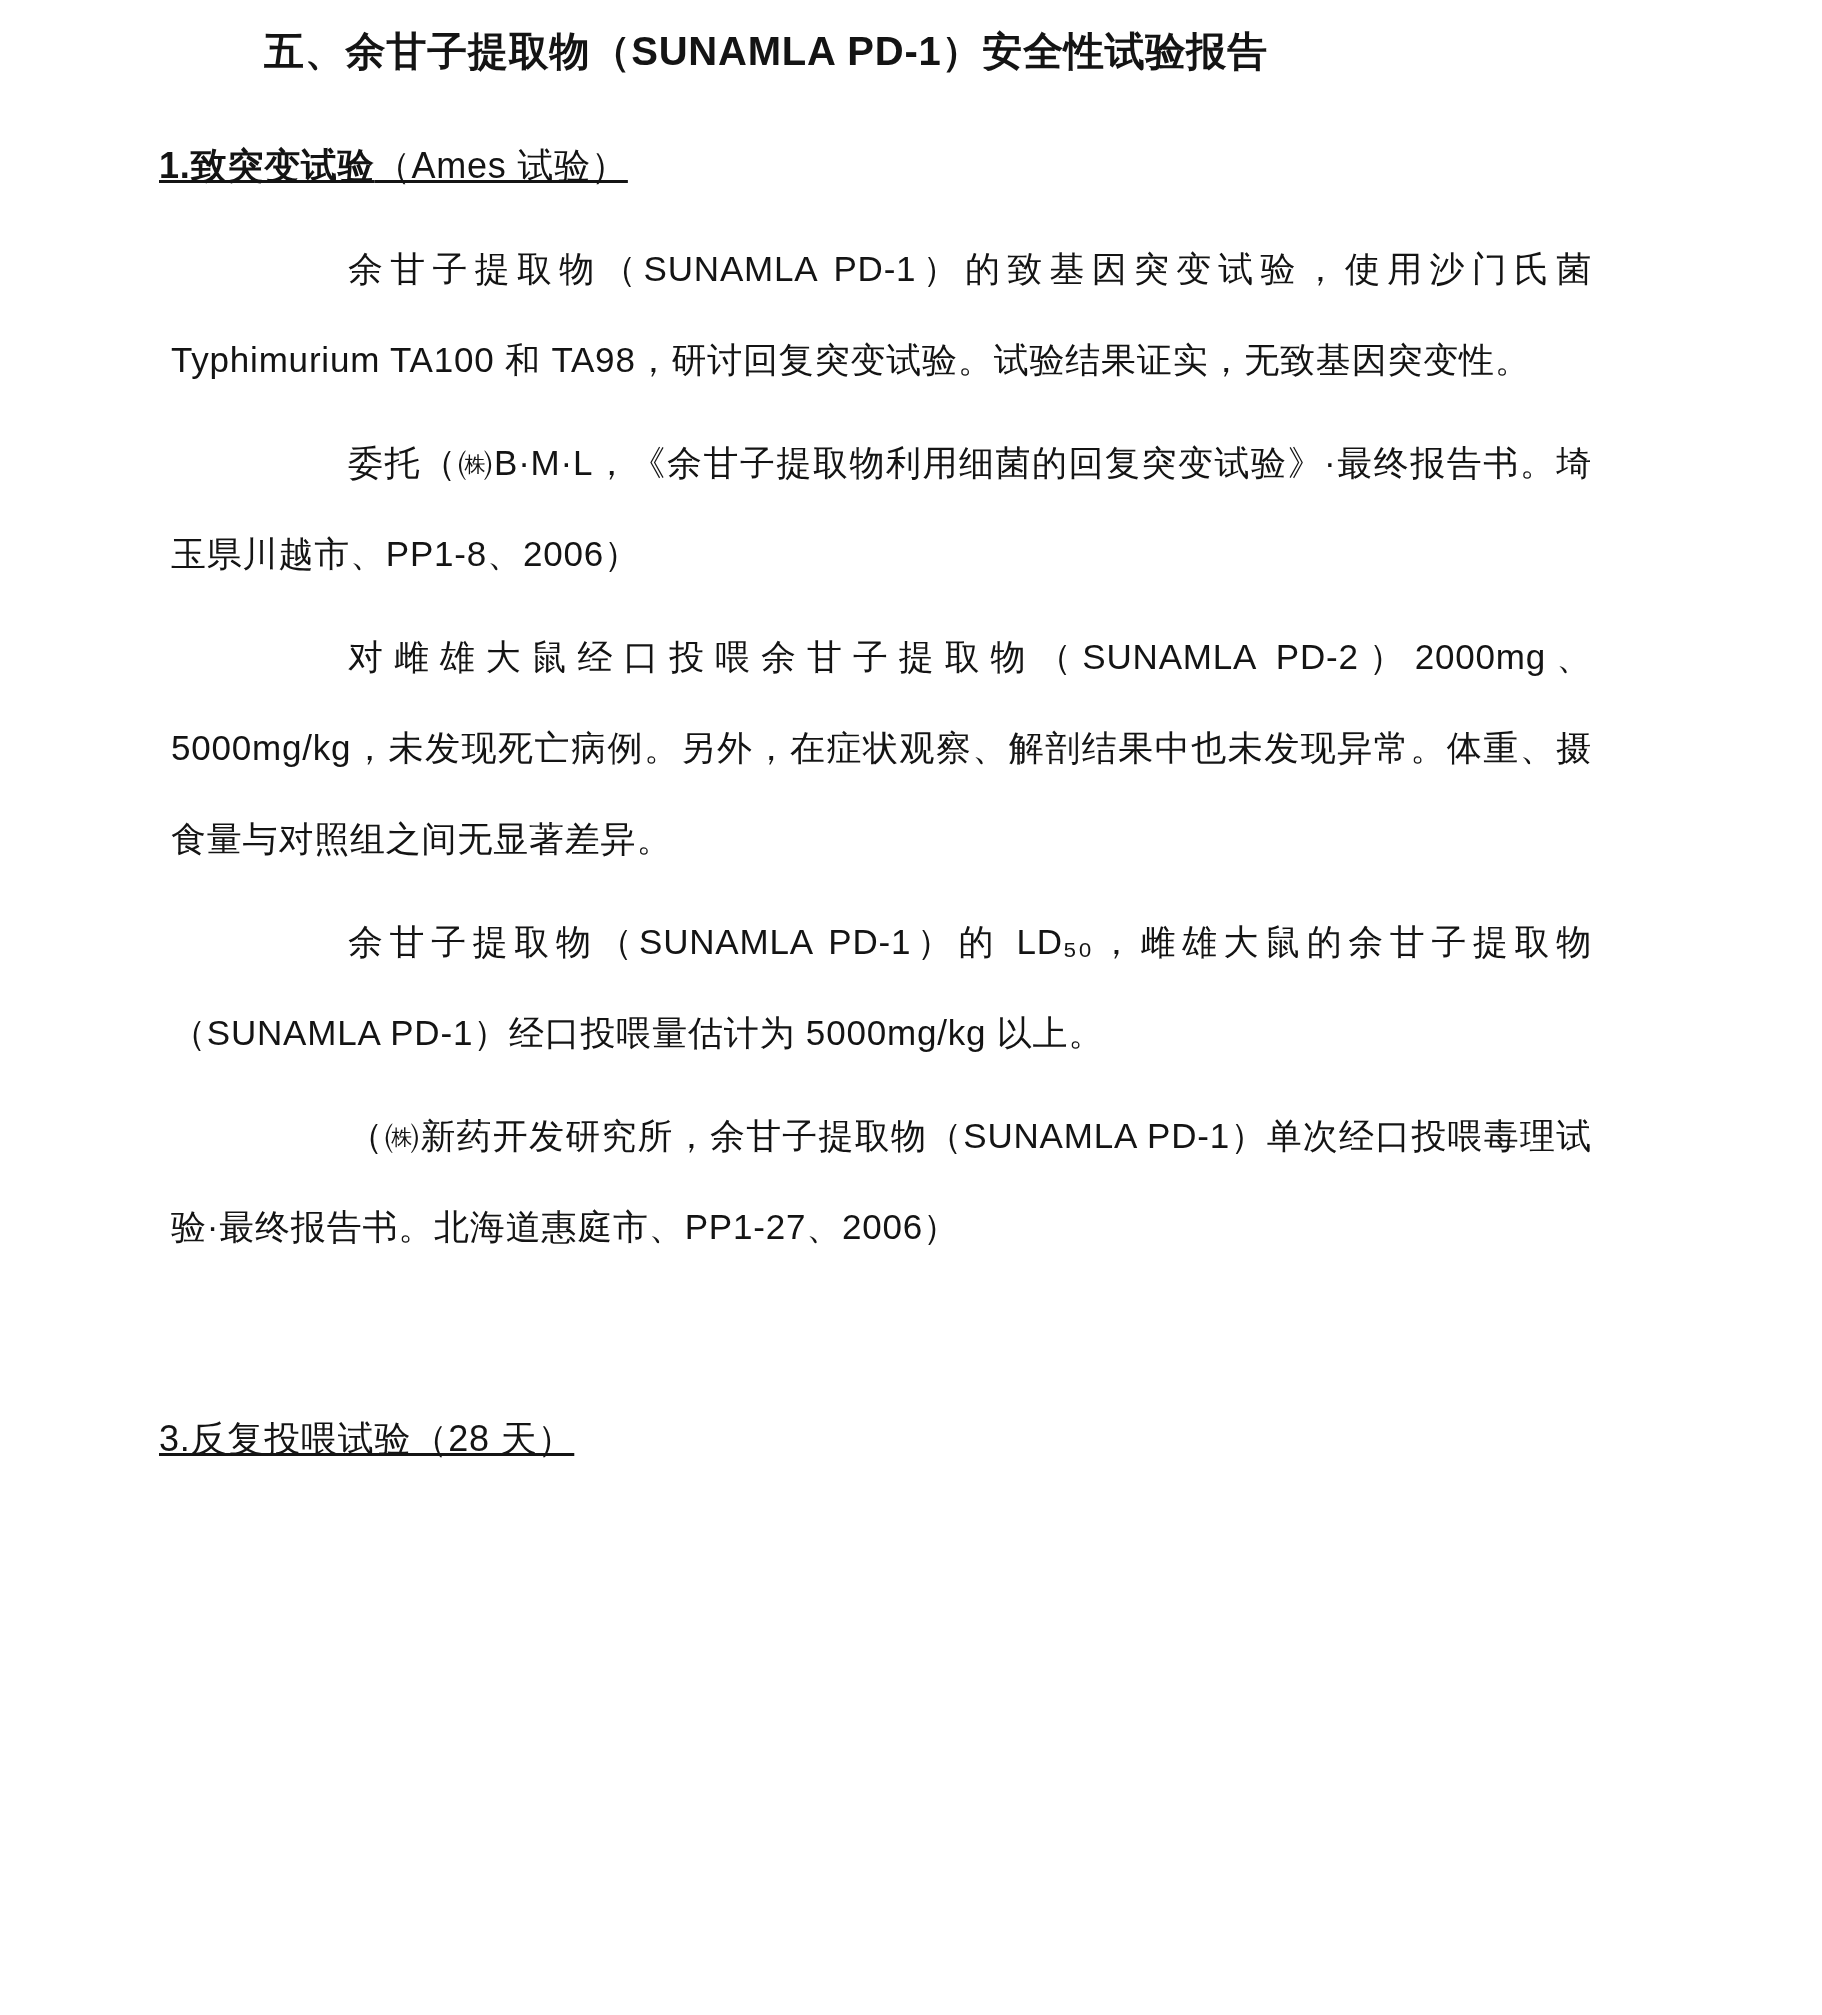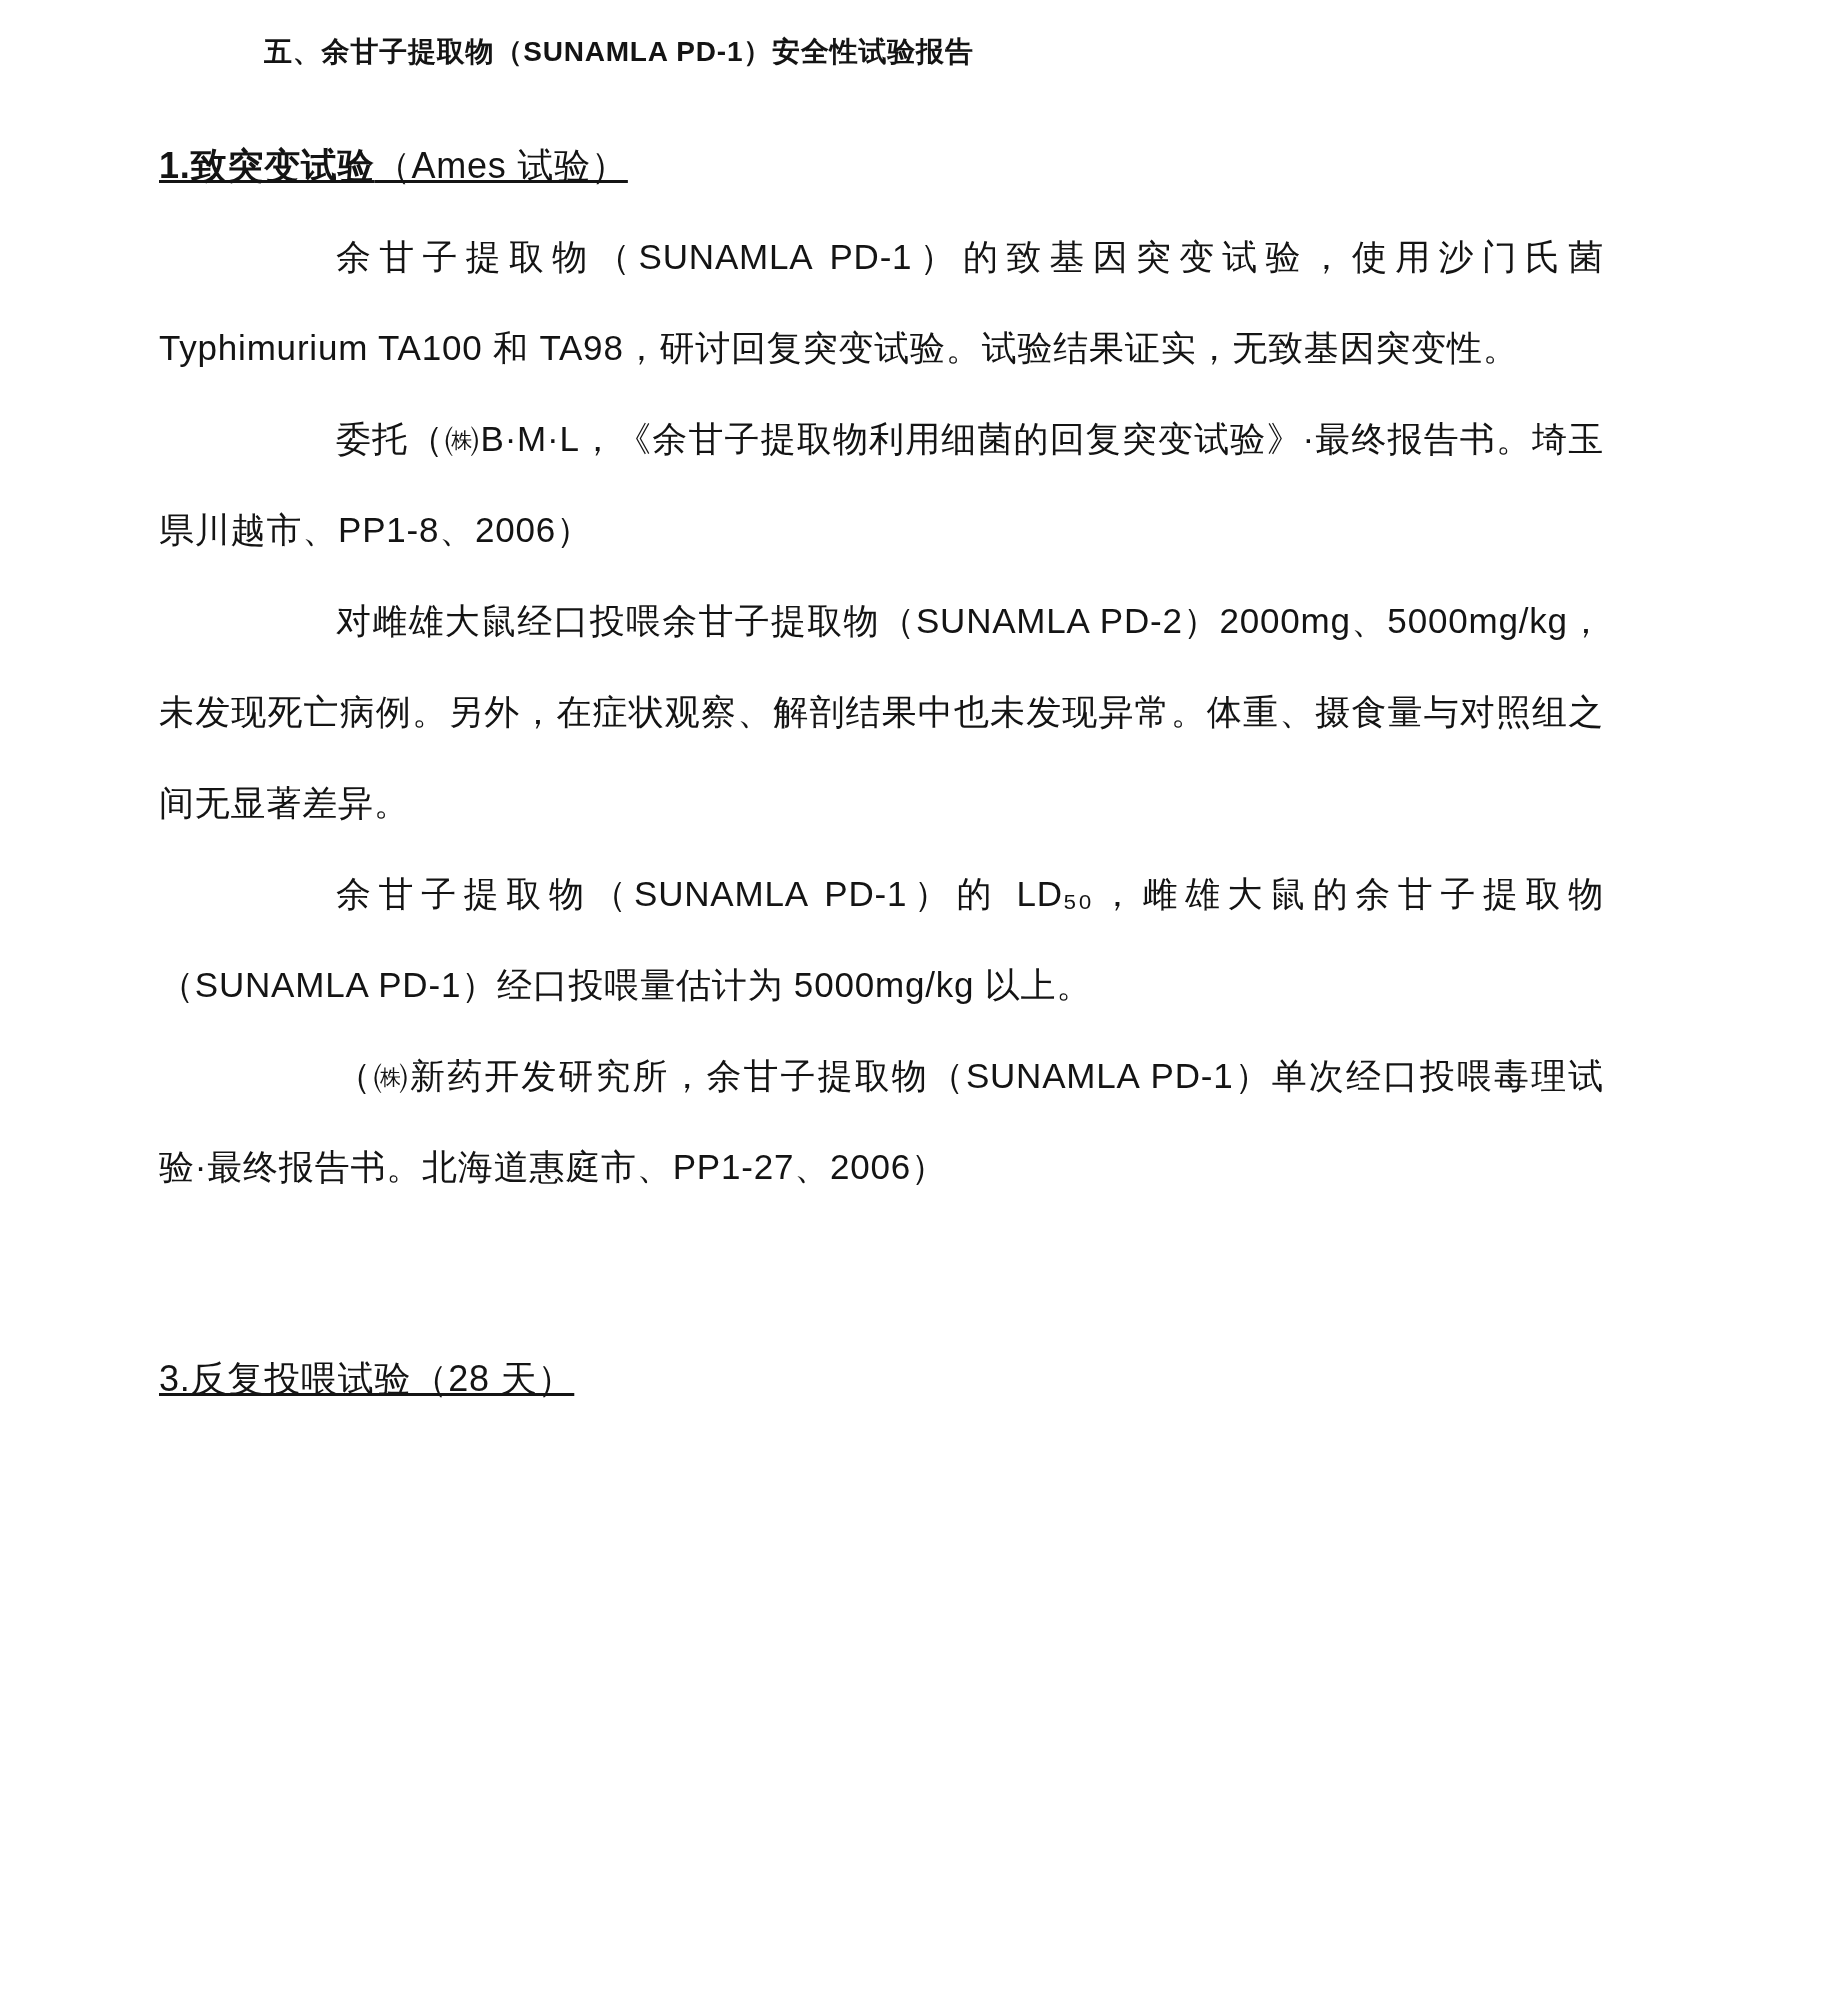--- a/index.html
+++ b/index.html
@@ -23,7 +23,7 @@
     padding: 6.2px 219px 0 159px;
   }
   .doc-title {
-    font-size: 28px;
+    font-size: 40px;
     font-weight: 700;
     line-height: 91px;
     margin: 0 0 23px 105px;

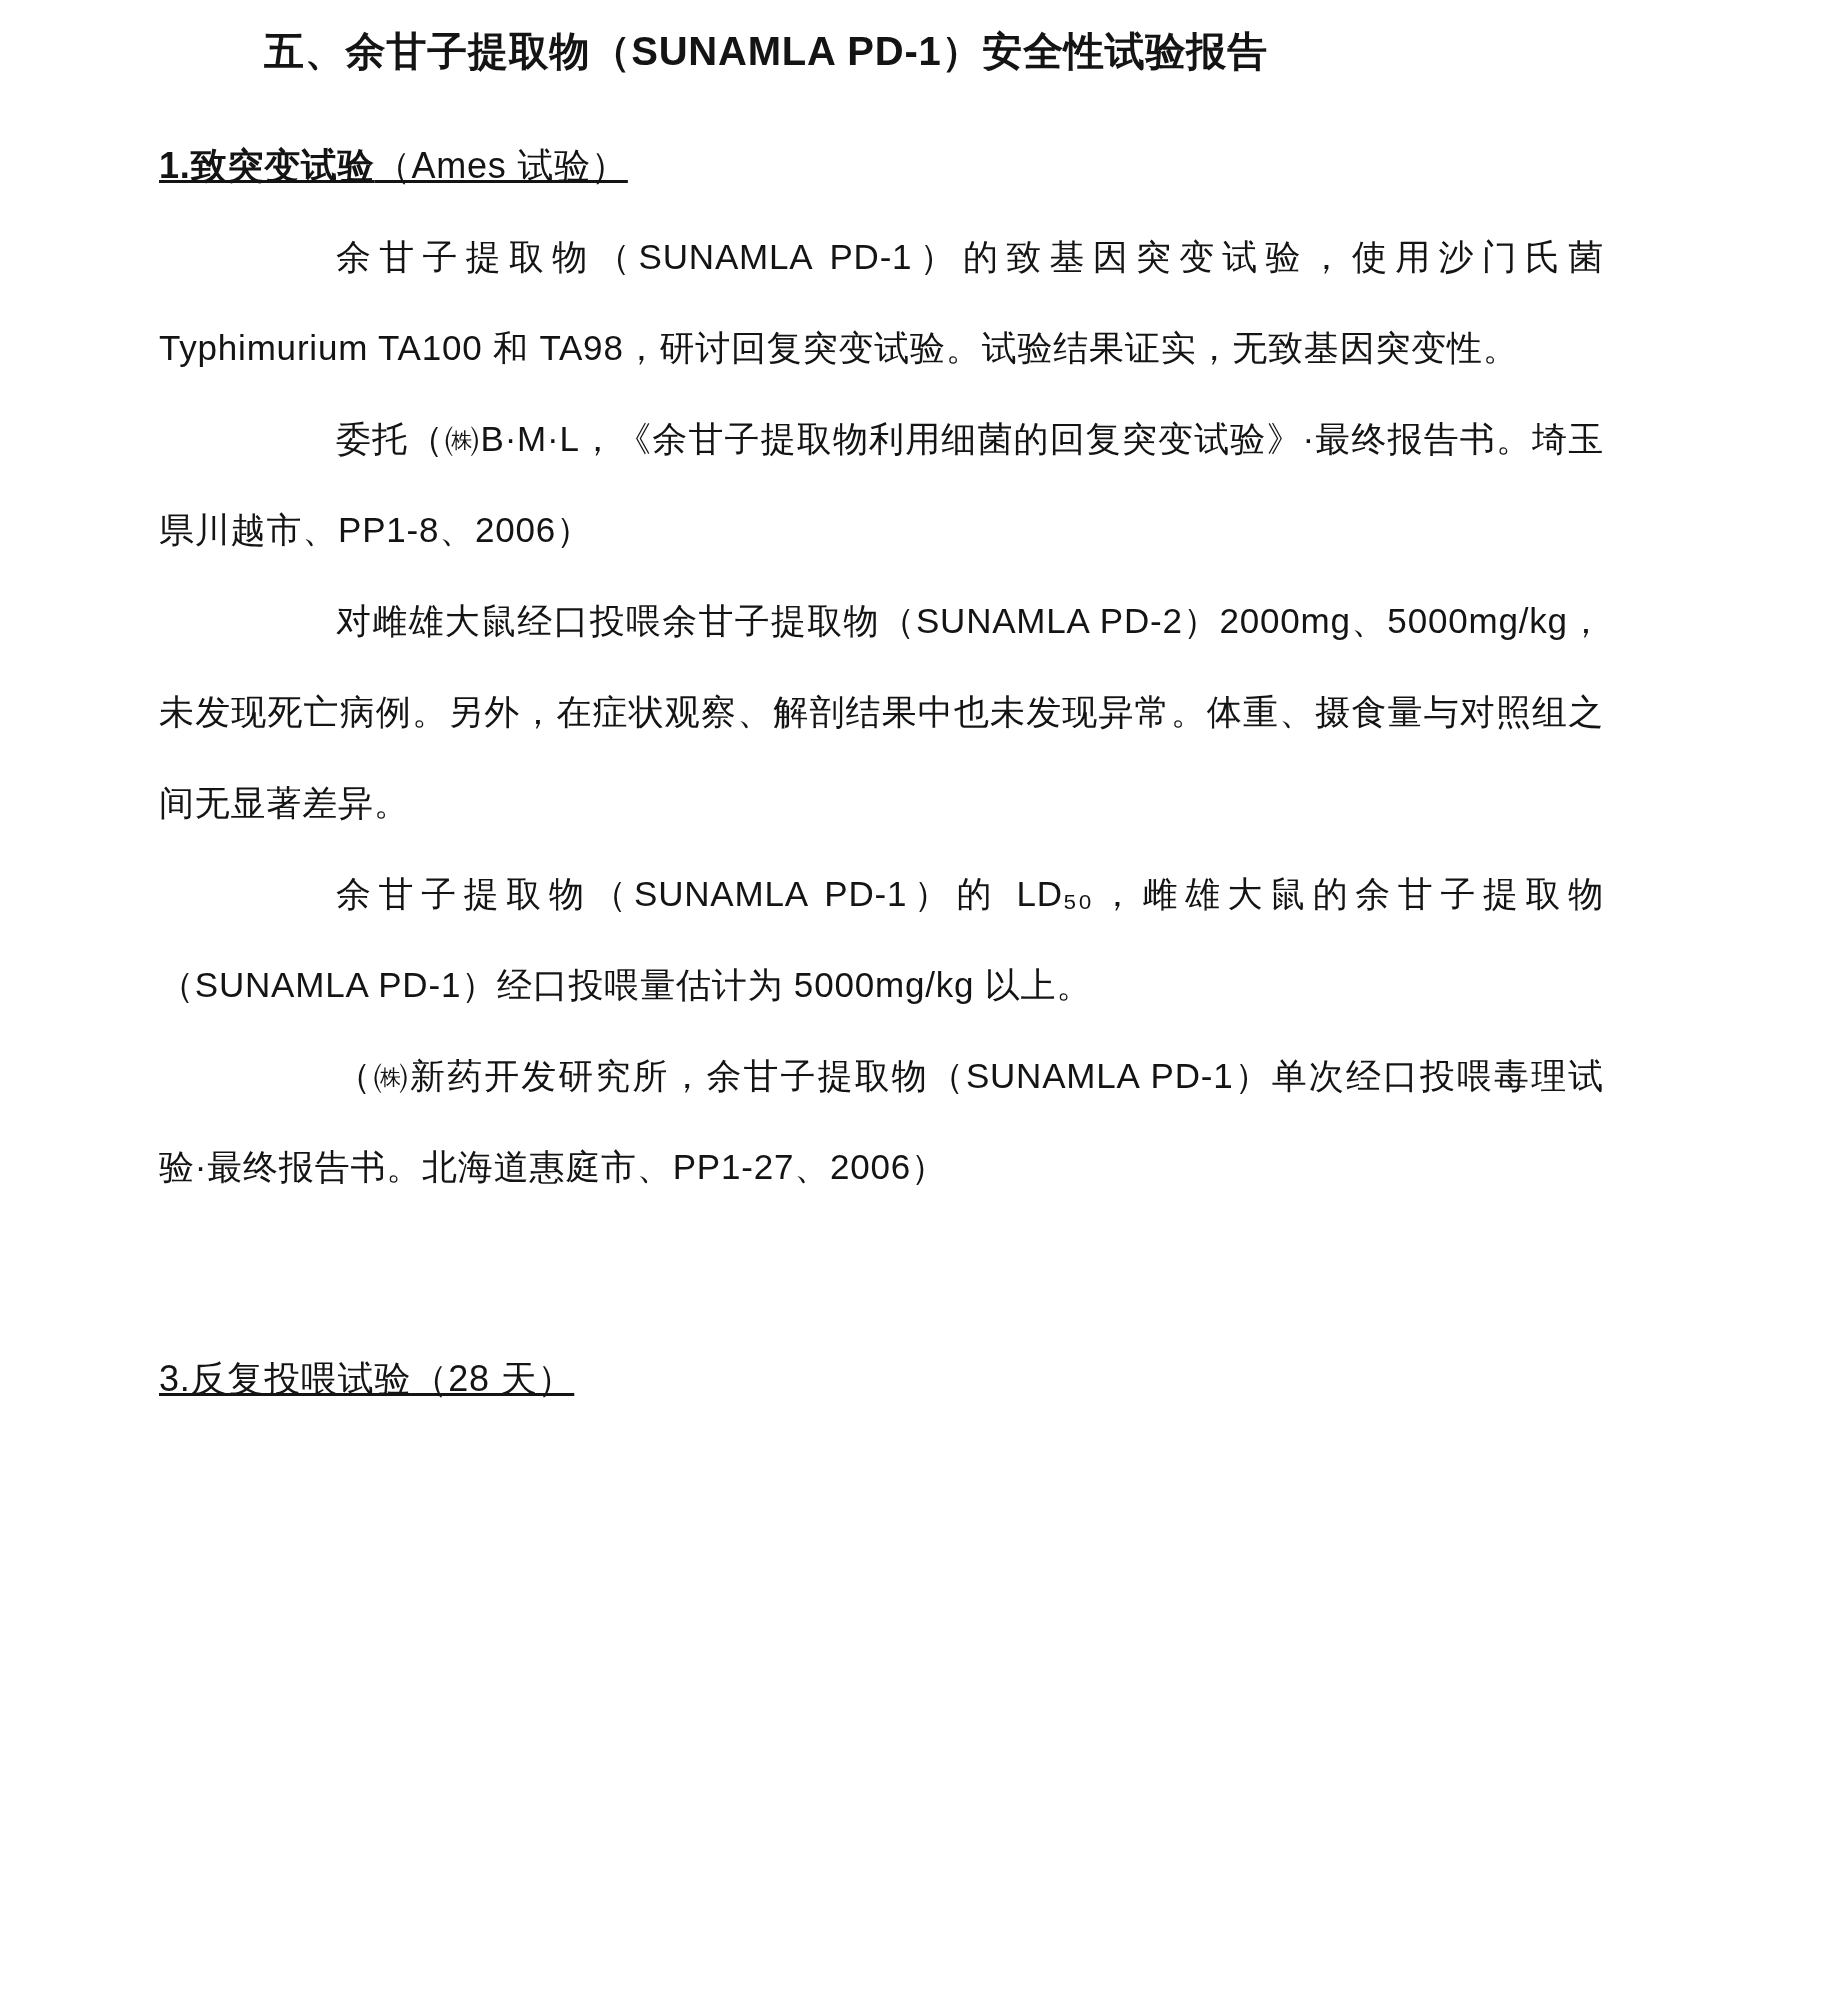--- a/index.html
+++ b/index.html
@@ -48,7 +48,7 @@
     font-size: 35px;
     font-weight: 400;
     line-height: 91px;
-    margin: 0;
+    margin: 12px;
     text-indent: 177px;
     text-align: justify;
     letter-spacing: 0.8px;

